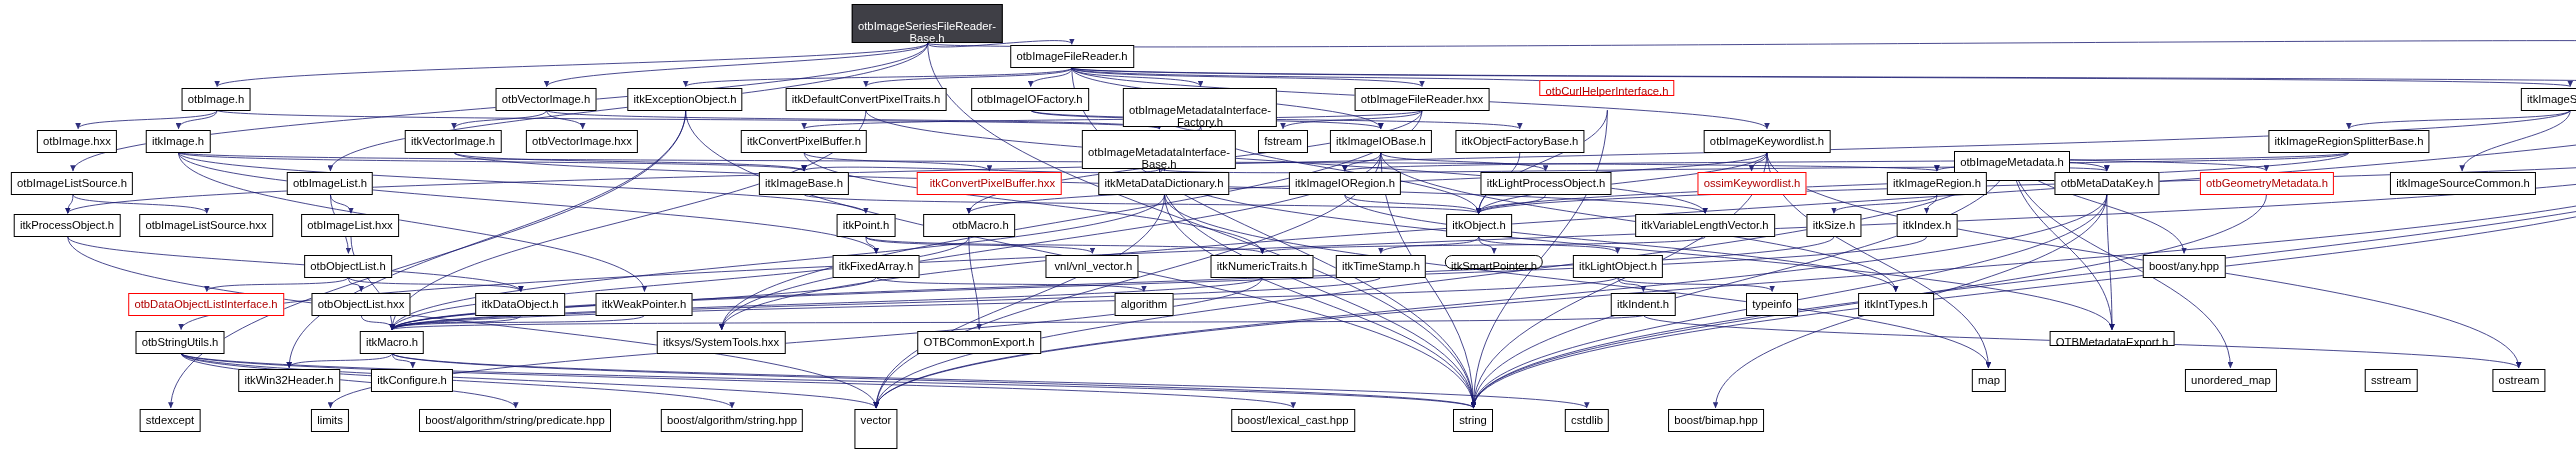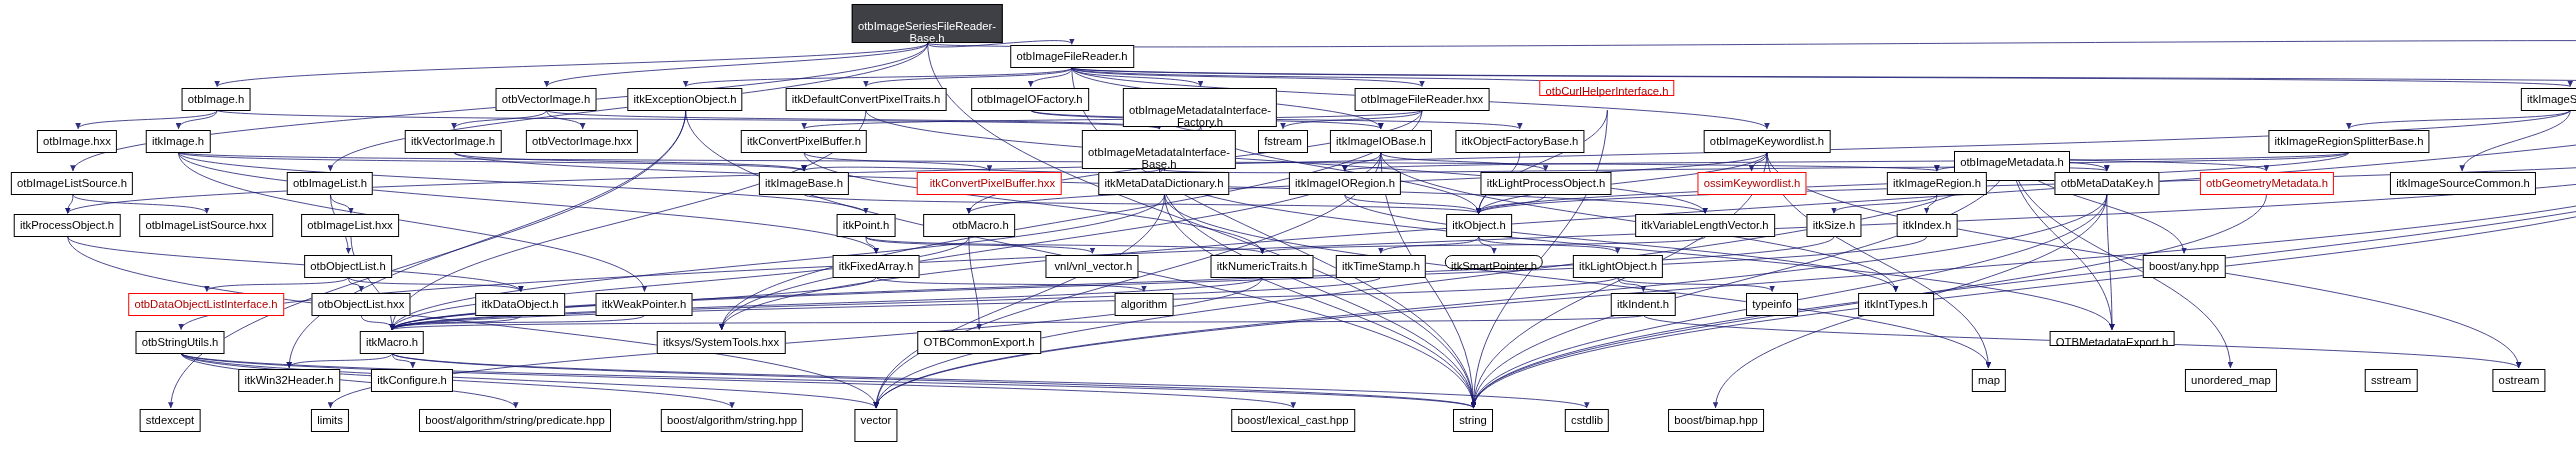--- a/index.html
+++ b/index.html
@@ -250,7 +250,7 @@
       <div class="node" title="limits" style="left: 330px; top: 409px; height: 23px;">limits</div>
       <div class="node" title="boost/algorithm/string/predicate.hpp" style="left: 515px; top: 409px; height: 23px;">boost/algorithm/string/predicate.hpp</div>
       <div class="node" title="boost/algorithm/string.hpp" style="left: 732px; top: 409px; height: 23px;">boost/algorithm/string.hpp</div>
-      <div class="node" title="vector" style="left: 876px; top: 409px; height: 33px;">vector</div>
+      <div class="node" title="vector" style="left: 876px; top: 409px; height: 40px;">vector</div>
       <div class="node" title="boost/lexical_cast.hpp" style="left: 1293px; top: 409px; height: 23px;">boost/lexical_cast.hpp</div>
       <div class="node" title="string" style="left: 1473px; top: 409px; height: 23px;">string</div>
       <div class="node" title="cstdlib" style="left: 1587px; top: 409px; height: 23px;">cstdlib</div>

